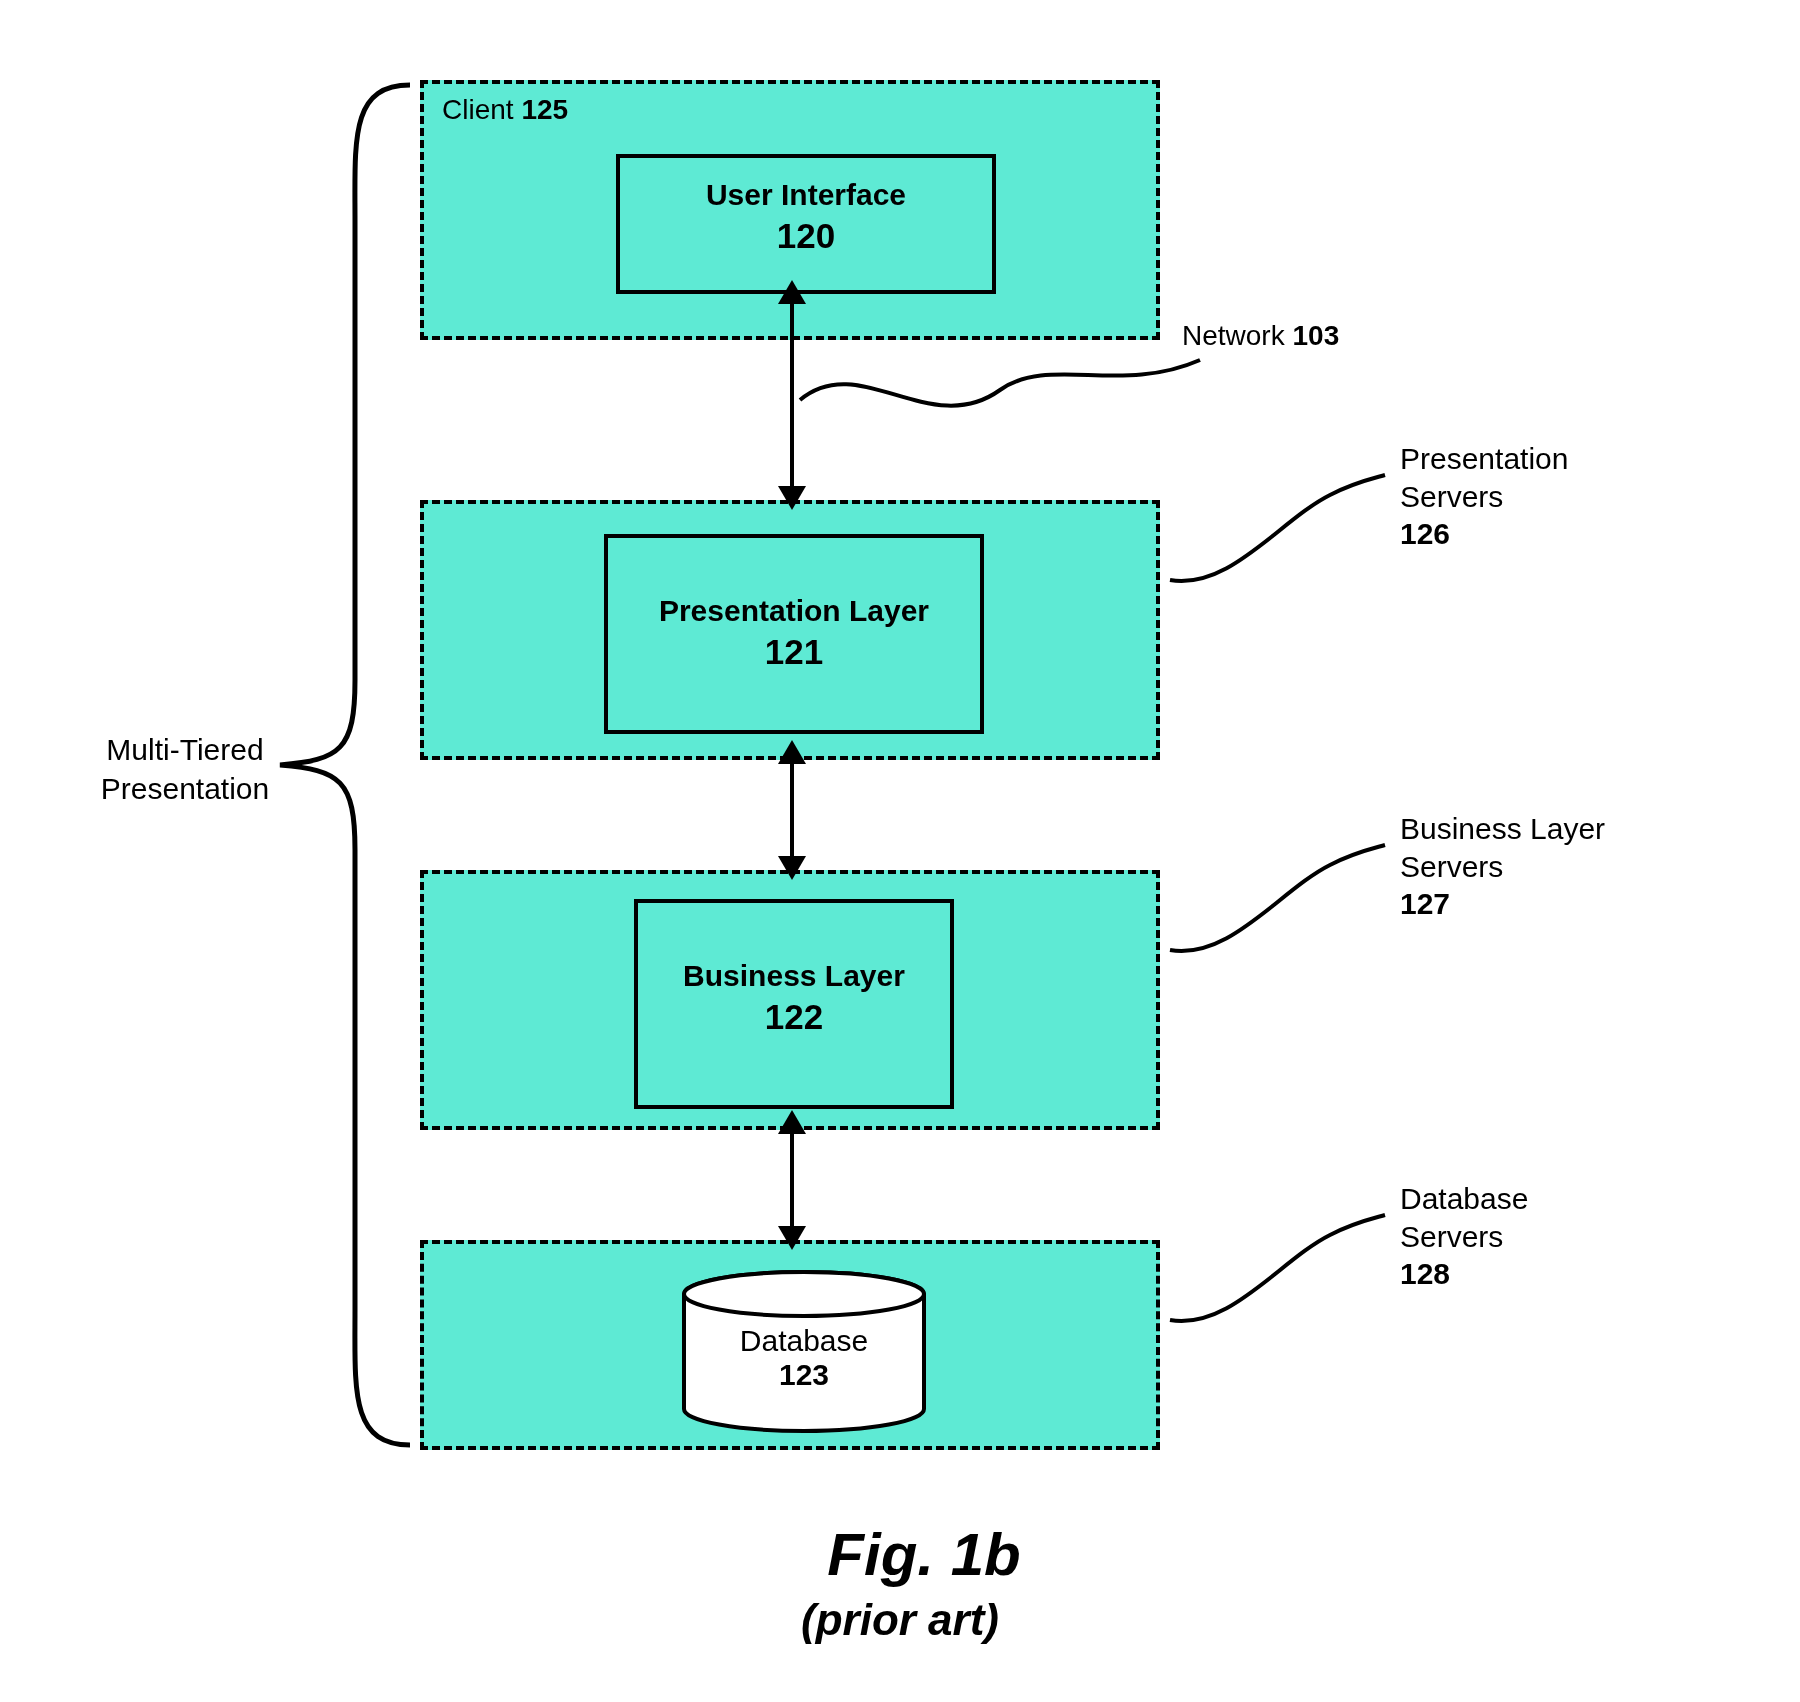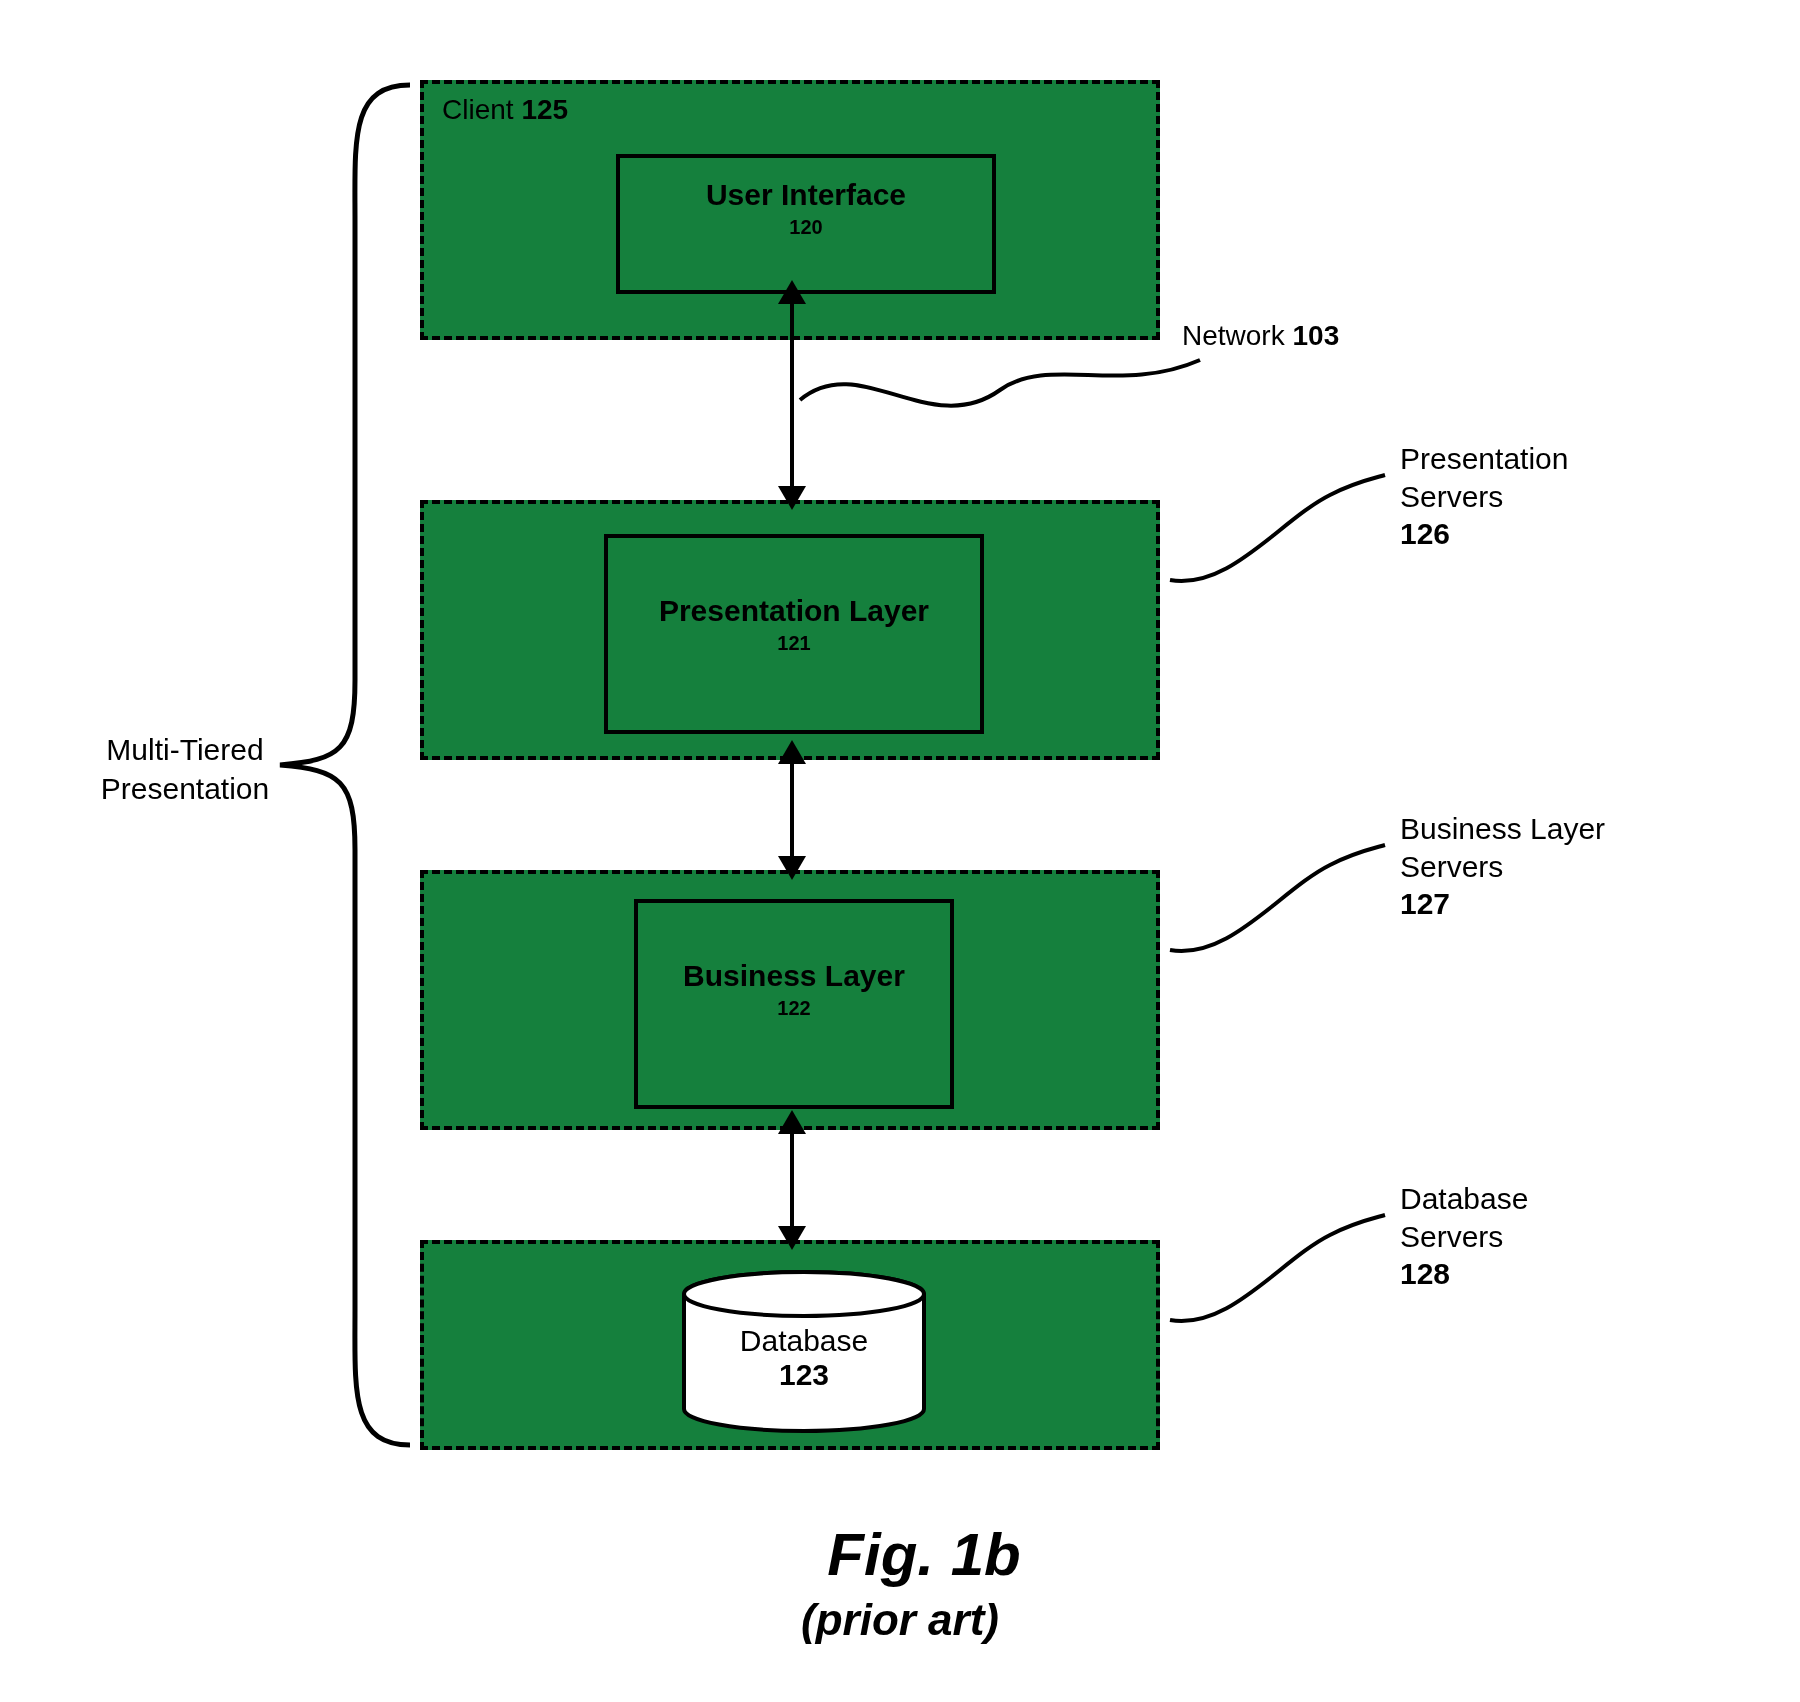--- a/index.html
+++ b/index.html
@@ -17,7 +17,7 @@
   
   .tier {
     border: 4px dashed #000;
-    background: #15803d;
+    background: #5eead4;
   }
 
   

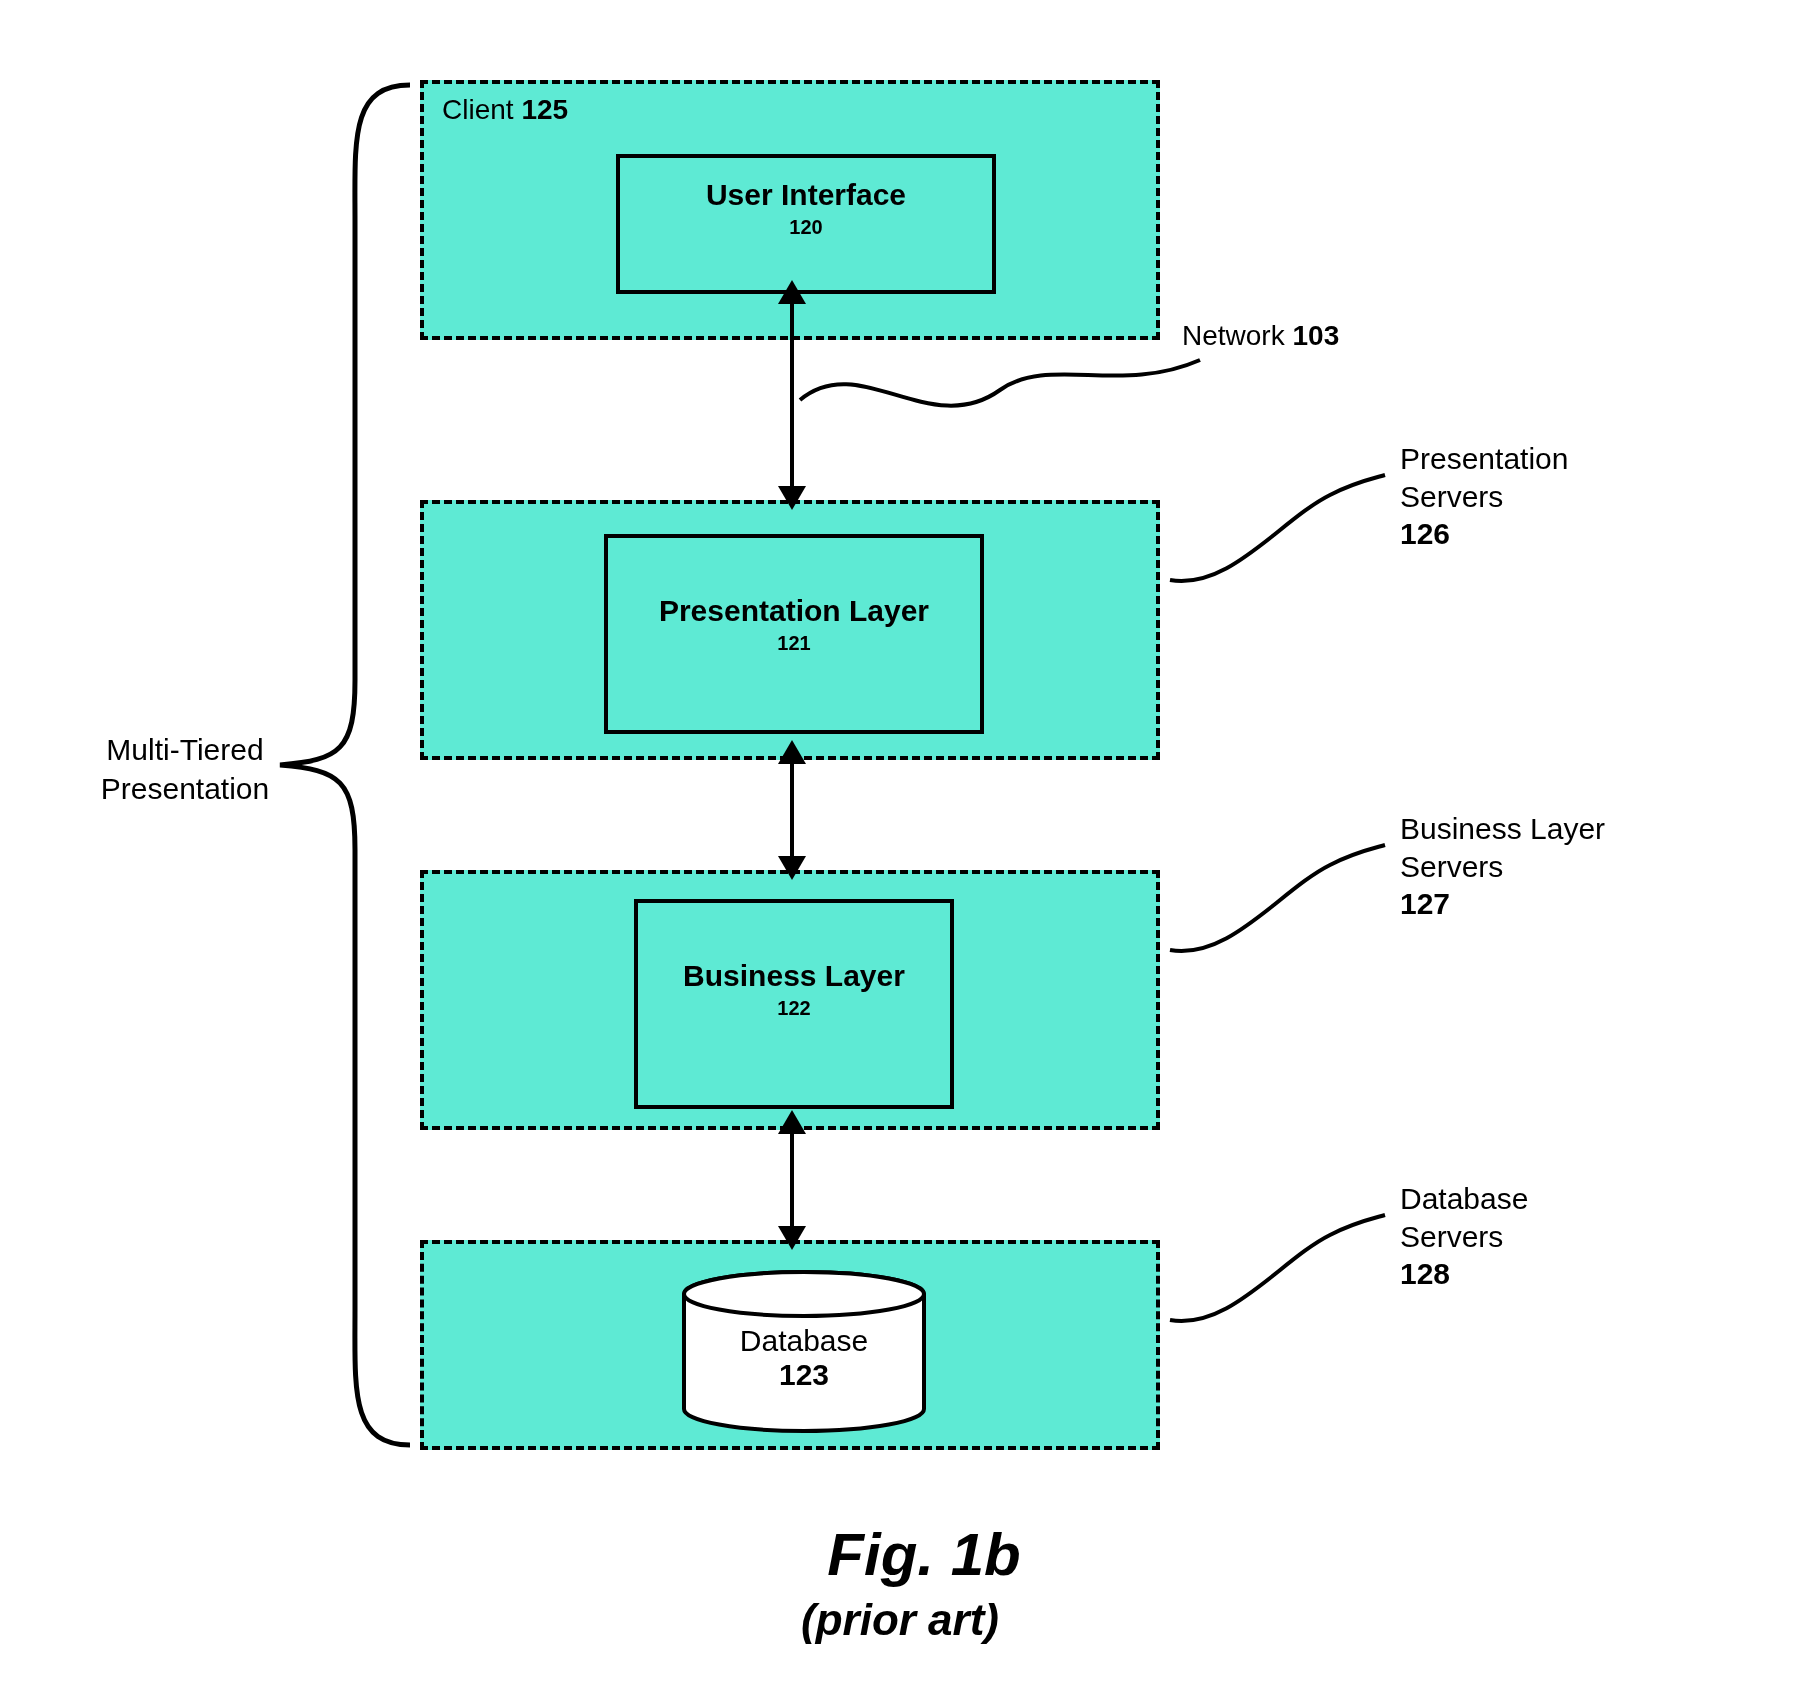--- a/index.html
+++ b/index.html
@@ -27,7 +27,7 @@
   }
   .inner-box .name, .inner-box .num { display: block; font-weight: bold; }
   .inner-box .name { font-size: 30px; margin-top: 20px; }
-  .inner-box .num  { font-size: 20px; margin-top: 4px; }
+  .inner-box .num  { font-size: 35px; margin-top: 4px; }
 
   
   .client-label { font-size: 28px; }

